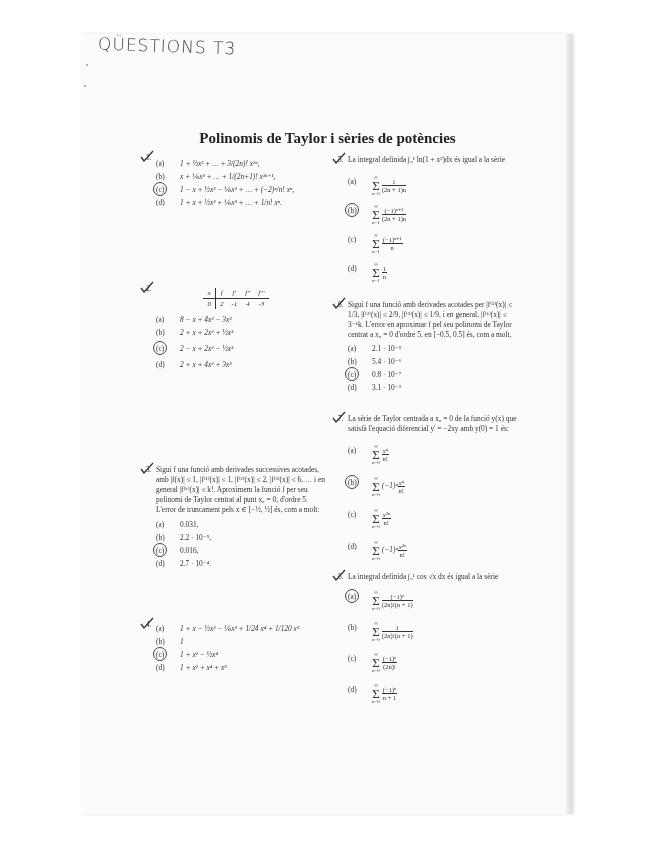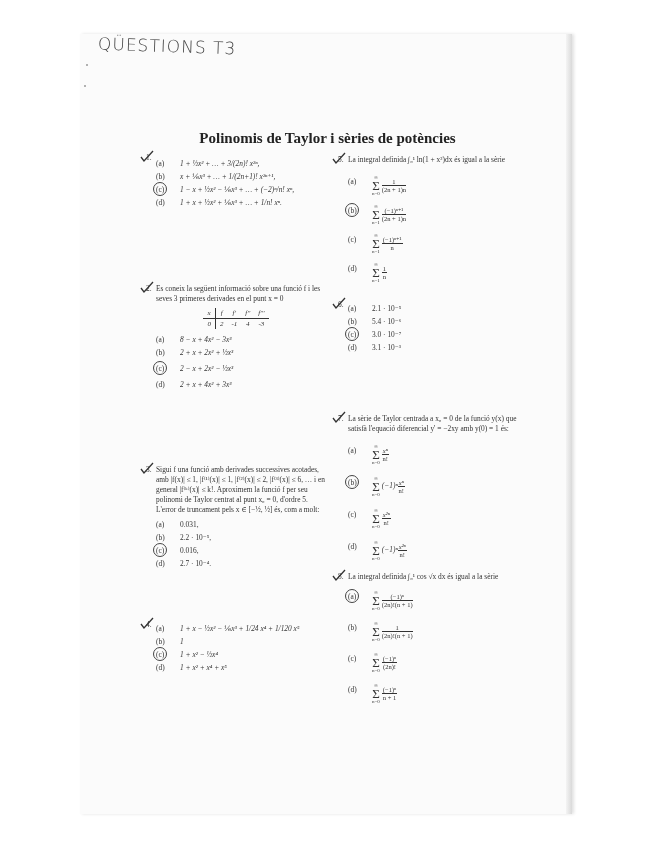--- a/index.html
+++ b/index.html
@@ -68,7 +68,6 @@
           <path d="M1 7 L4 11 L13 1" stroke="#333" stroke-width="1.3" fill="none"></path>
         </svg>
       <span class="q-num">2.</span>
-      <span>Es coneix la següent informació sobre una funció f i les seves 3 primeres derivades en el punt x = 0</span>
     </div>
     <table class="deriv">
       <tbody>

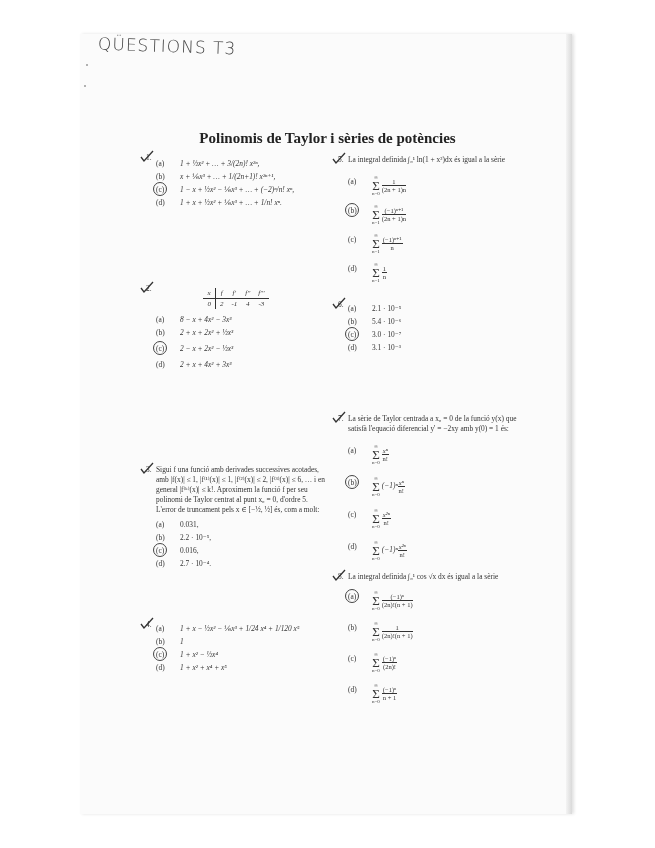--- a/index.html
+++ b/index.html
@@ -155,6 +155,7 @@
           <path d="M1 7 L4 11 L13 1" stroke="#333" stroke-width="1.3" fill="none"></path>
         </svg>
       <span class="q-num">6.</span>
+      <span>Sigui f una funció amb derivades acotades per |f⁽¹⁾(x)| ≤ 1/3, |f⁽²⁾(x)| ≤ 2/9, |f⁽³⁾(x)| ≤ 1/9, i en general, |f⁽ᵏ⁾(x)| ≤ 3⁻ᵏk. L'error en aproximar f pel seu polinomi de Taylor centrat a x₀ = 0 d'ordre 5, en [−0.5, 0.5] és, com a molt,</span>
     </div>
     <div style="margin-top:4px;">
       <div class="opt"><span class="opt-label">(a)</span><span>2.1 · 10⁻⁵</span></div>

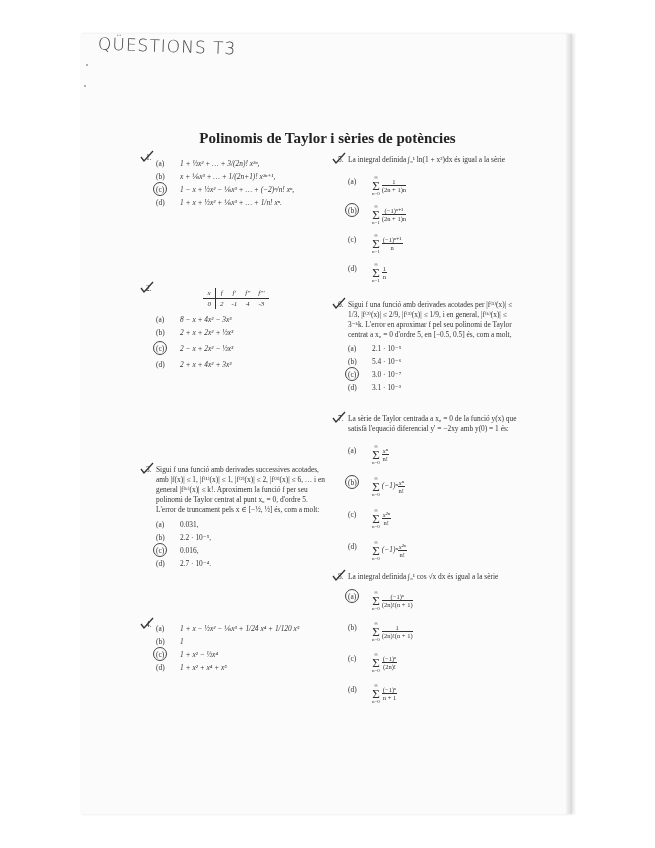--- a/index.html
+++ b/index.html
@@ -160,7 +160,7 @@
     <div style="margin-top:4px;">
       <div class="opt"><span class="opt-label">(a)</span><span>2.1 · 10⁻⁵</span></div>
       <div class="opt"><span class="opt-label">(b)</span><span>5.4 · 10⁻⁶</span></div>
-      <div class="opt"><span class="opt-label circled">(c)</span><span>3.0 · 10⁻⁷</span></div>
+      <div class="opt"><span class="opt-label circled">(c)</span><span>0.8 · 10⁻⁷</span></div>
       <div class="opt"><span class="opt-label">(d)</span><span>3.1 · 10⁻³</span></div>
     </div>
   </div>

